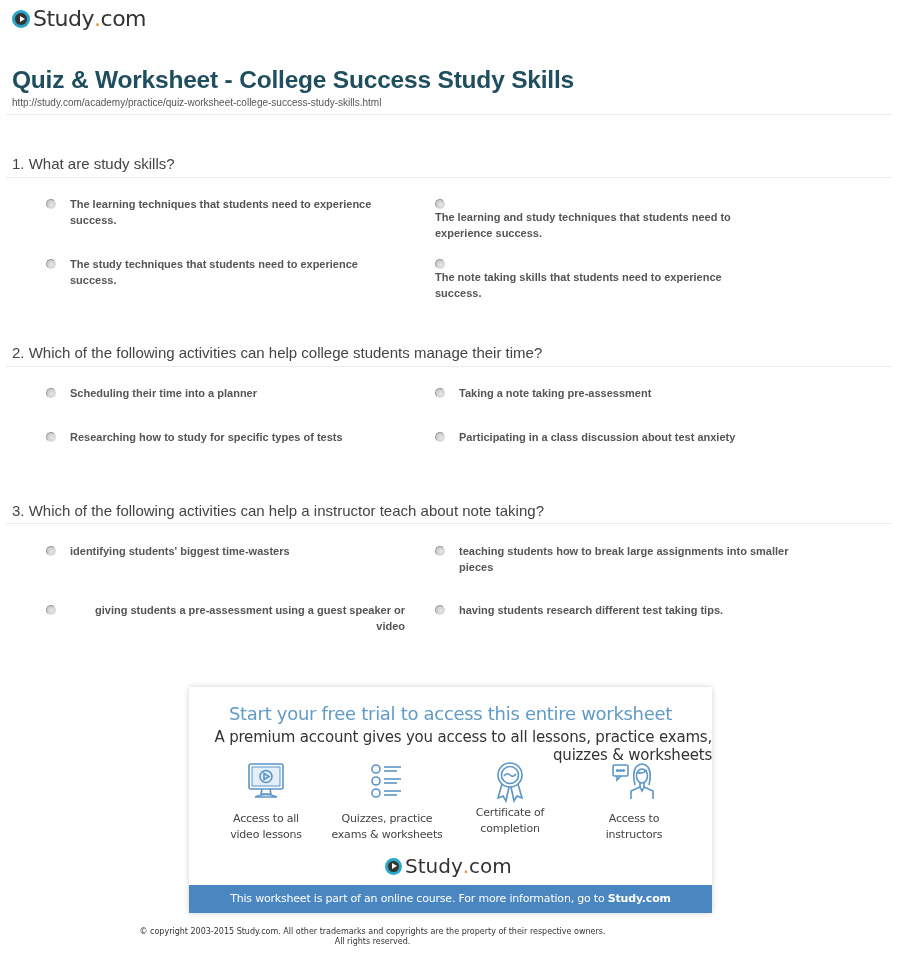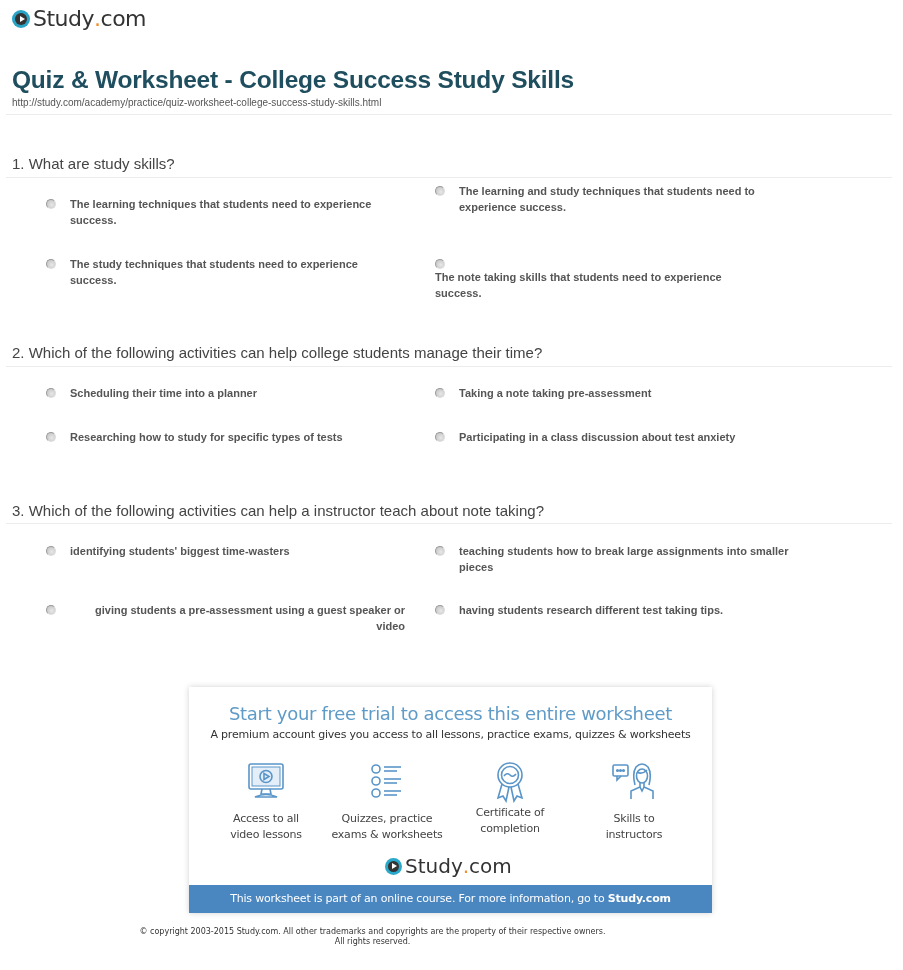--- a/index.html
+++ b/index.html
@@ -65,7 +65,7 @@
   <span class="radio"></span>
   <span class="txt">The learning techniques that students need to experience success.</span>
 </div>
-<div class="answer" style="left:435px; top:183px;">
+<div class="answer" style="left:435px; top:196px;flex-direction:column;">
   <span class="radio"></span>
   <span class="txt">The learning and study techniques that students need to experience success.</span>
 </div>

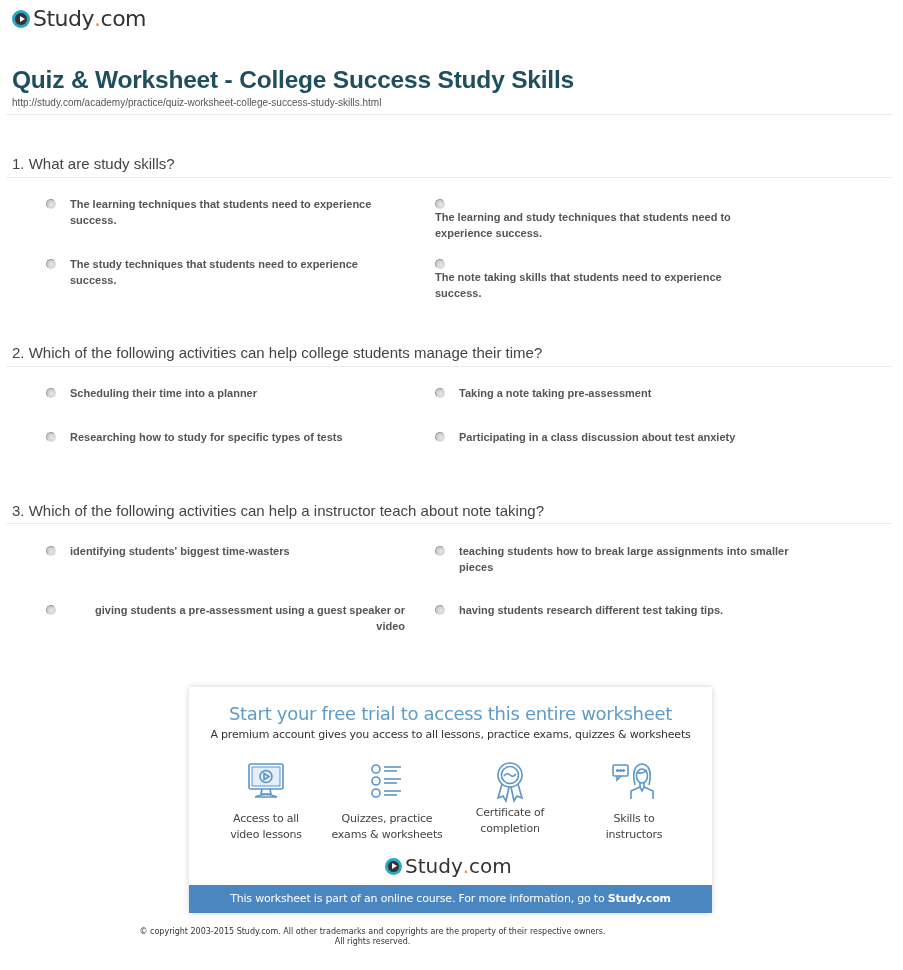--- a/index.html
+++ b/index.html
@@ -29,7 +29,7 @@
 
   .promo { position: absolute; left: 189px; top: 687px; width: 523px; height: 226px; background: #fff; border-radius: 0; box-shadow: 0 0 6px rgba(0,0,0,0.18); overflow: hidden; text-decoration: underline; }
   .promo-title { position: absolute; left: 0; top: 16px; width: 523px; text-align: center; font-size: 18px; color: #5f9bc7; font-family: "DejaVu Sans", sans-serif; font-weight: normal; letter-spacing: -0.3px; }
-  .promo-sub { position: absolute; left: 0; top: 41px; width: 523px; text-align: center; font-size: 11px; color: #333; font-family: "DejaVu Sans", sans-serif; letter-spacing: -0.2px; }
+  .promo-sub { position: absolute; left: 0; top: 41px; width: 523px; text-align: right; font-size: 15px; color: #333; font-family: "DejaVu Sans", sans-serif; letter-spacing: -0.2px; }
   .feature { position: absolute; top: 74px; width: 130px; text-align: center; }
   .feature svg { display: block; margin: 0 auto; }
   .feature .flabel { margin-top: 10px; font-size: 11px; color: #444; line-height: 16px; font-family: "DejaVu Sans", sans-serif; letter-spacing: -0.2px; }

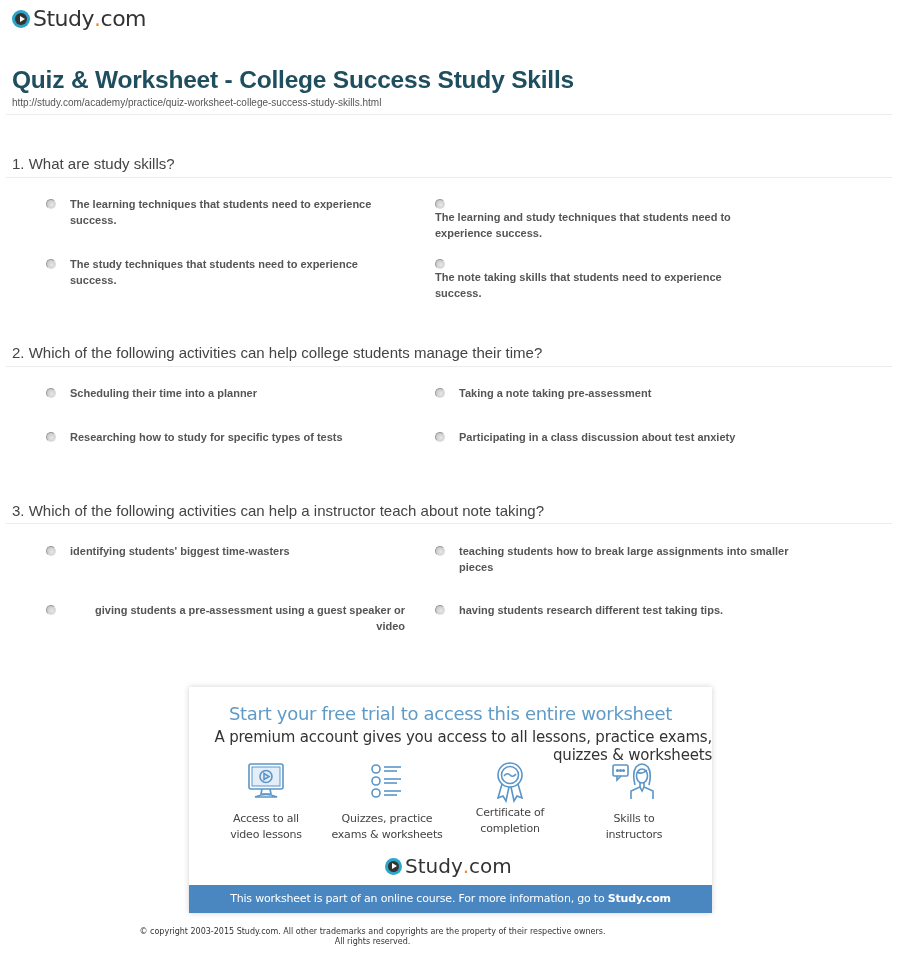--- a/index.html
+++ b/index.html
@@ -184,7 +184,7 @@
       <path d="M29 26 L31 30 L33 26"></path>
     </svg>
     <div class="flabel">
-      <div>Skills to</div>
+      <div>Access to</div>
       <div>instructors</div>
     </div>
   </div>

